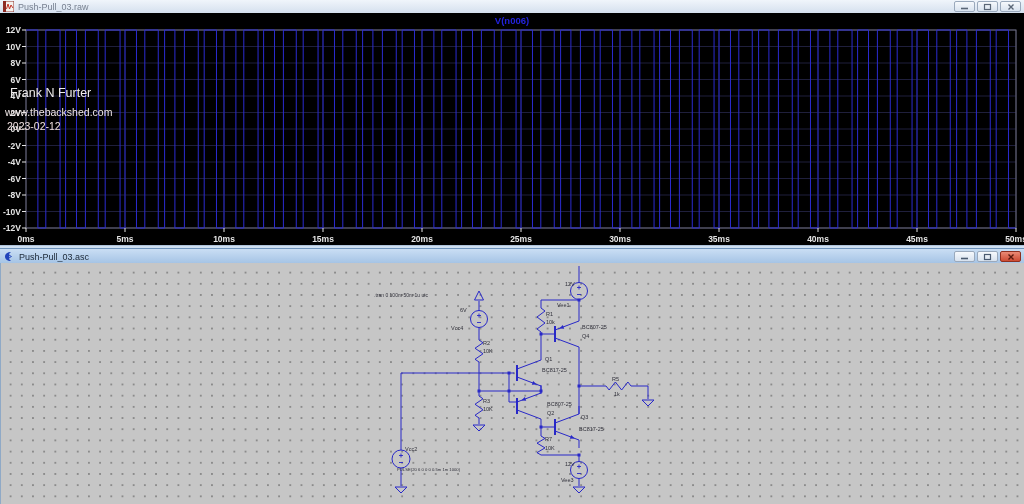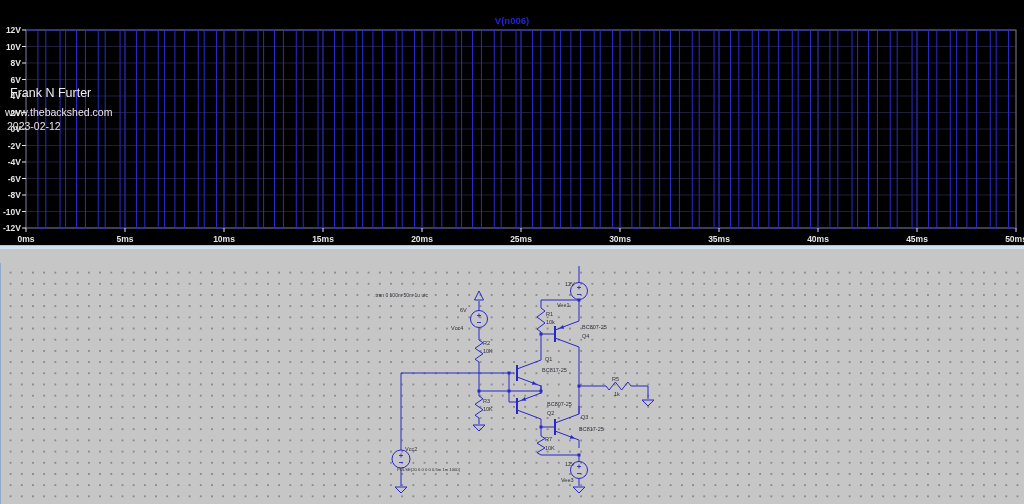--- a/index.html
+++ b/index.html
@@ -41,6 +41,31 @@
 <body>
 
 <div class="win" id="win-raw">
+  <div id="titlebar-raw">
+    <svg class="tb-icon" viewBox="0 0 11 11">
+      <rect x="0" y="0" width="11" height="11" fill="#F4F2EE" stroke="#90342C" stroke-width="1"></rect>
+      <rect x="0" y="0" width="3" height="11" fill="#8E2C24"></rect>
+      <polyline points="3.5,8 5,3 6.5,8 8,4 10,7" fill="none" stroke="#C03428" stroke-width="1"></polyline>
+    </svg>
+    <span class="title">Push-Pull_03.raw</span>
+    <div class="tb-buttons">
+      <button class="tb-btn" title="">
+        <svg width="9" height="7" viewBox="0 0 9 7">
+            <line x1="1" y1="5.5" x2="8" y2="5.5" stroke="#5A6676" stroke-width="1.6"></line>
+          </svg>
+      </button>
+      <button class="tb-btn">
+        <svg width="9" height="8" viewBox="0 0 9 8">
+            <rect x="1.5" y="1.5" width="6" height="5" fill="none" stroke="#5A6676" stroke-width="1.2"></rect>
+          </svg>
+      </button>
+      <button class="tb-btn">
+        <svg width="8" height="8" viewBox="0 0 8 8">
+            <path d="M1.5,1.5 L6.5,6.5 M6.5,1.5 L1.5,6.5" stroke="#5A6676" stroke-width="1.4"></path>
+          </svg>
+      </button>
+    </div>
+  </div>
   <svg id="plot-svg" width="1024" height="232" viewBox="0 0 1024 232">
       <rect x="0" y="0" width="1024" height="232" fill="#000000"></rect>
       <line x1="26" y1="17" x2="1016" y2="17" stroke="#1F1F3C" stroke-width="1"></line>

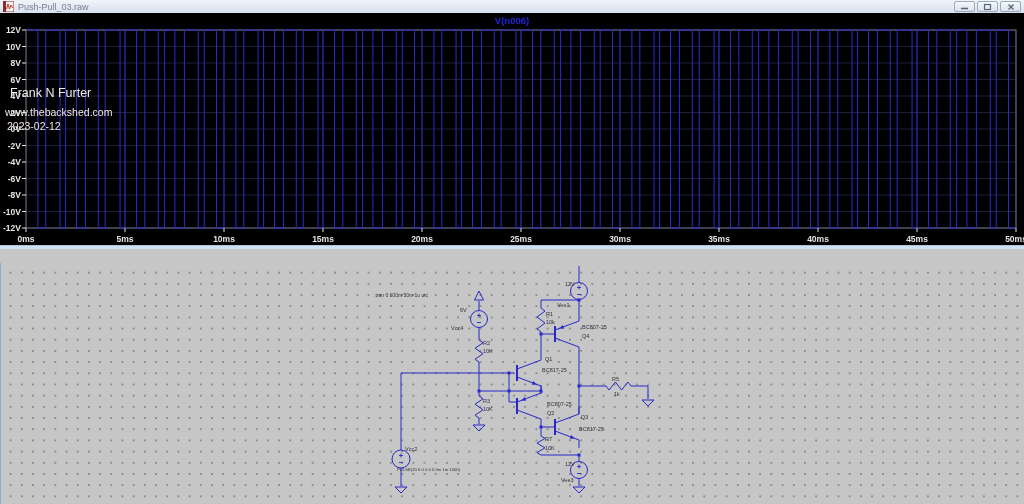--- a/index.html
+++ b/index.html
@@ -152,6 +152,30 @@
 <div id="win-sep"></div>
 
 <div class="win" id="win-asc">
+  <div id="titlebar-asc">
+    <svg class="tb-icon" viewBox="0 0 11 11">
+      <path d="M8,1 C4,1 2,3 2,5.5 C2,8 4,10 8,10 L6.2,8.2 L6.2,2.8 Z" fill="#2244BB" stroke="none"></path>
+      <path d="M5,3.5 L8.5,5.5 L5,7.5" fill="none" stroke="#2244BB" stroke-width="0.9"></path>
+    </svg>
+    <span class="title">Push-Pull_03.asc</span>
+    <div class="tb-buttons" style="top:2px;">
+      <button class="tb-btn">
+        <svg width="9" height="7" viewBox="0 0 9 7">
+            <line x1="1" y1="5.5" x2="8" y2="5.5" stroke="#4A5A70" stroke-width="1.6"></line>
+          </svg>
+      </button>
+      <button class="tb-btn">
+        <svg width="9" height="8" viewBox="0 0 9 8">
+            <rect x="1.5" y="1.5" width="6" height="5" fill="none" stroke="#4A5A70" stroke-width="1.2"></rect>
+          </svg>
+      </button>
+      <button class="tb-btn close-active">
+        <svg width="8" height="8" viewBox="0 0 8 8">
+            <path d="M1.5,1.5 L6.5,6.5 M6.5,1.5 L1.5,6.5" stroke="#58190F" stroke-width="1.4"></path>
+          </svg>
+      </button>
+    </div>
+  </div>
   <div id="schem-canvas">
     <svg id="schem-svg" width="1024" height="241" viewBox="0 0 1024 241">
         <line x1="400" y1="110" x2="513" y2="110" stroke="#2828C8" stroke-width="1"></line>

